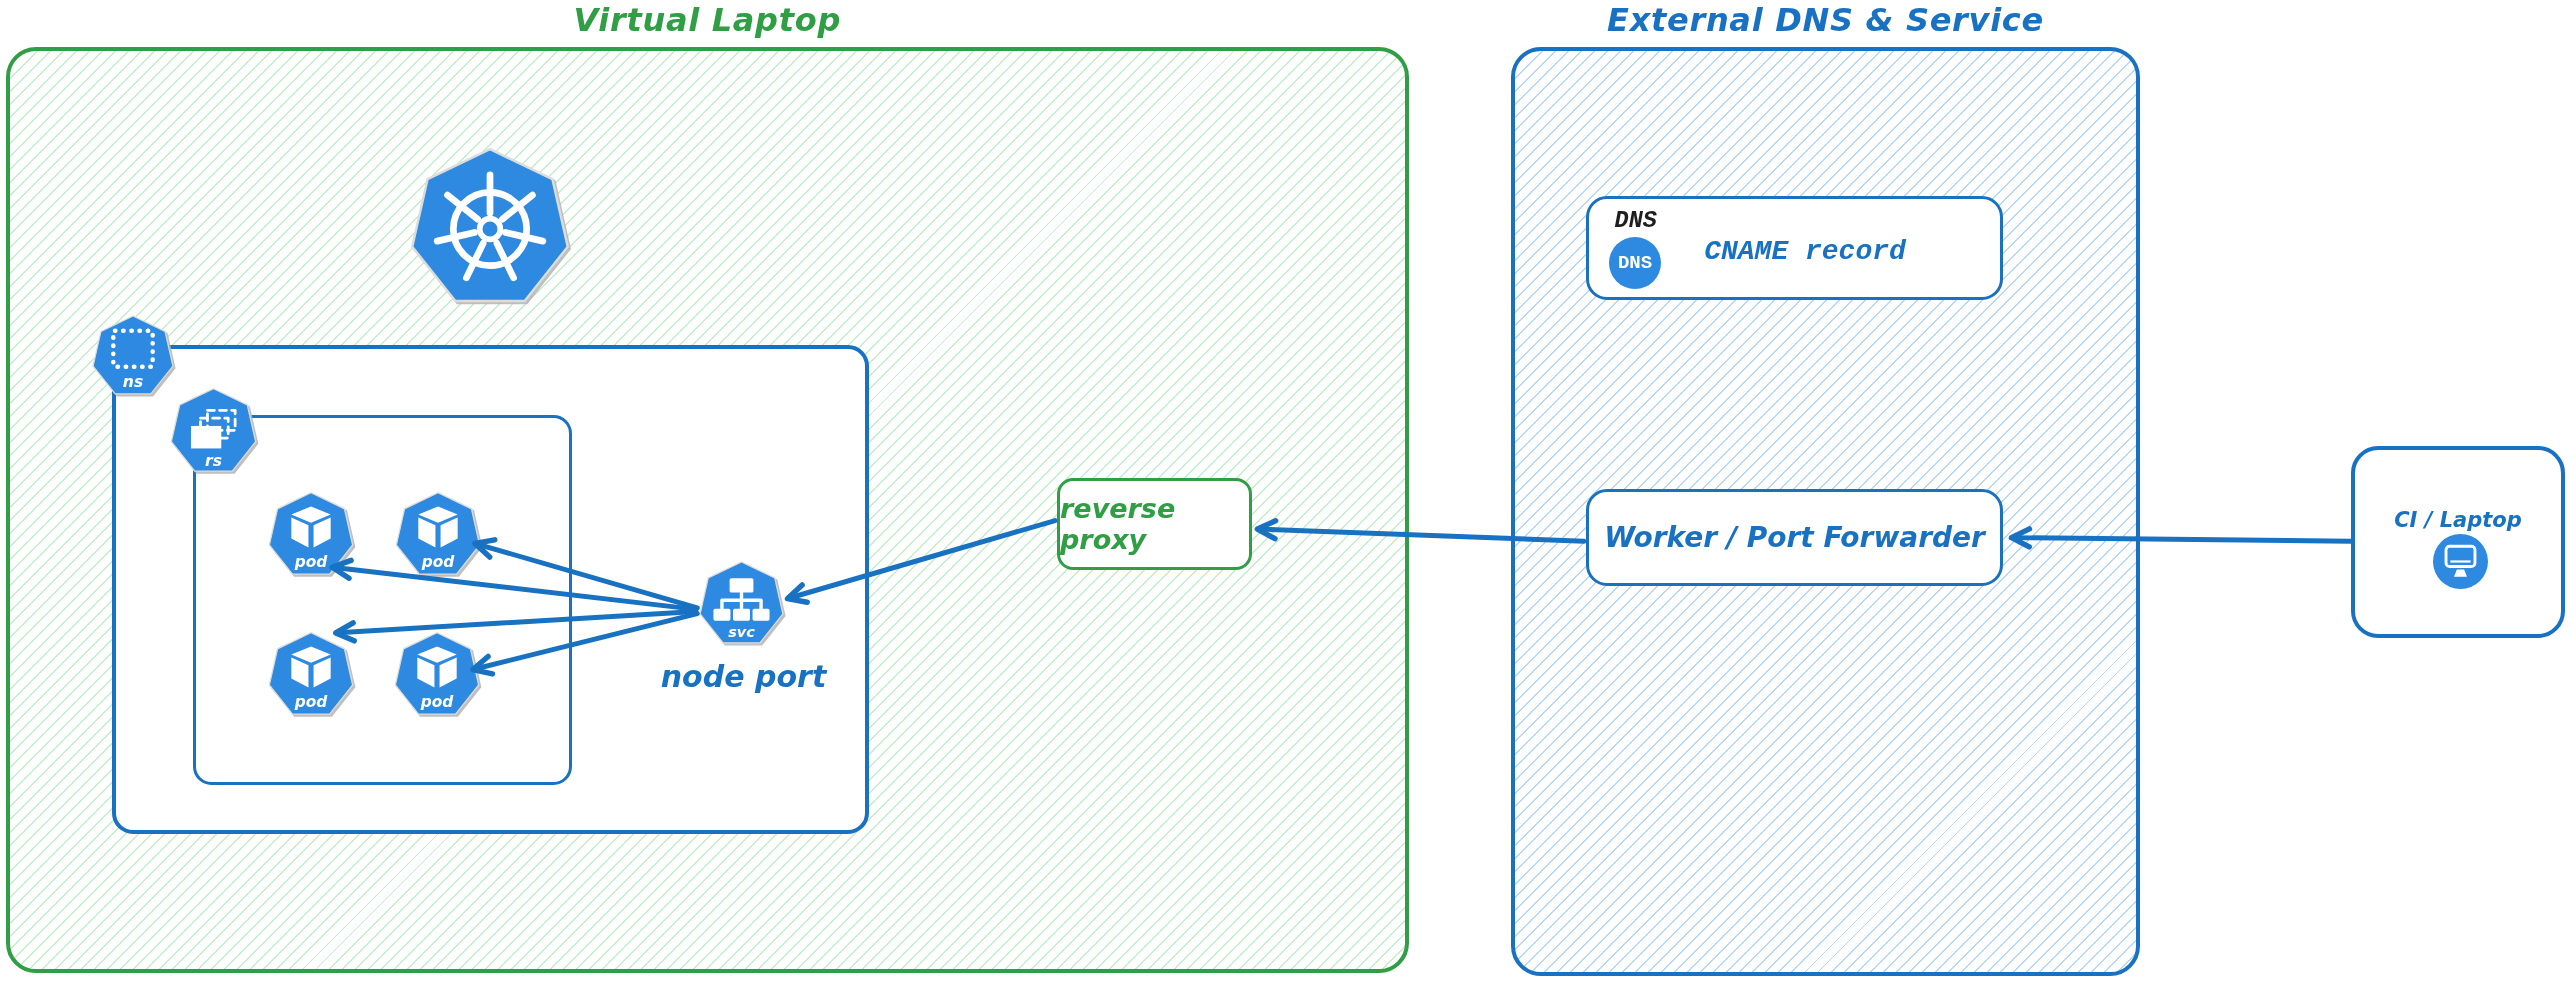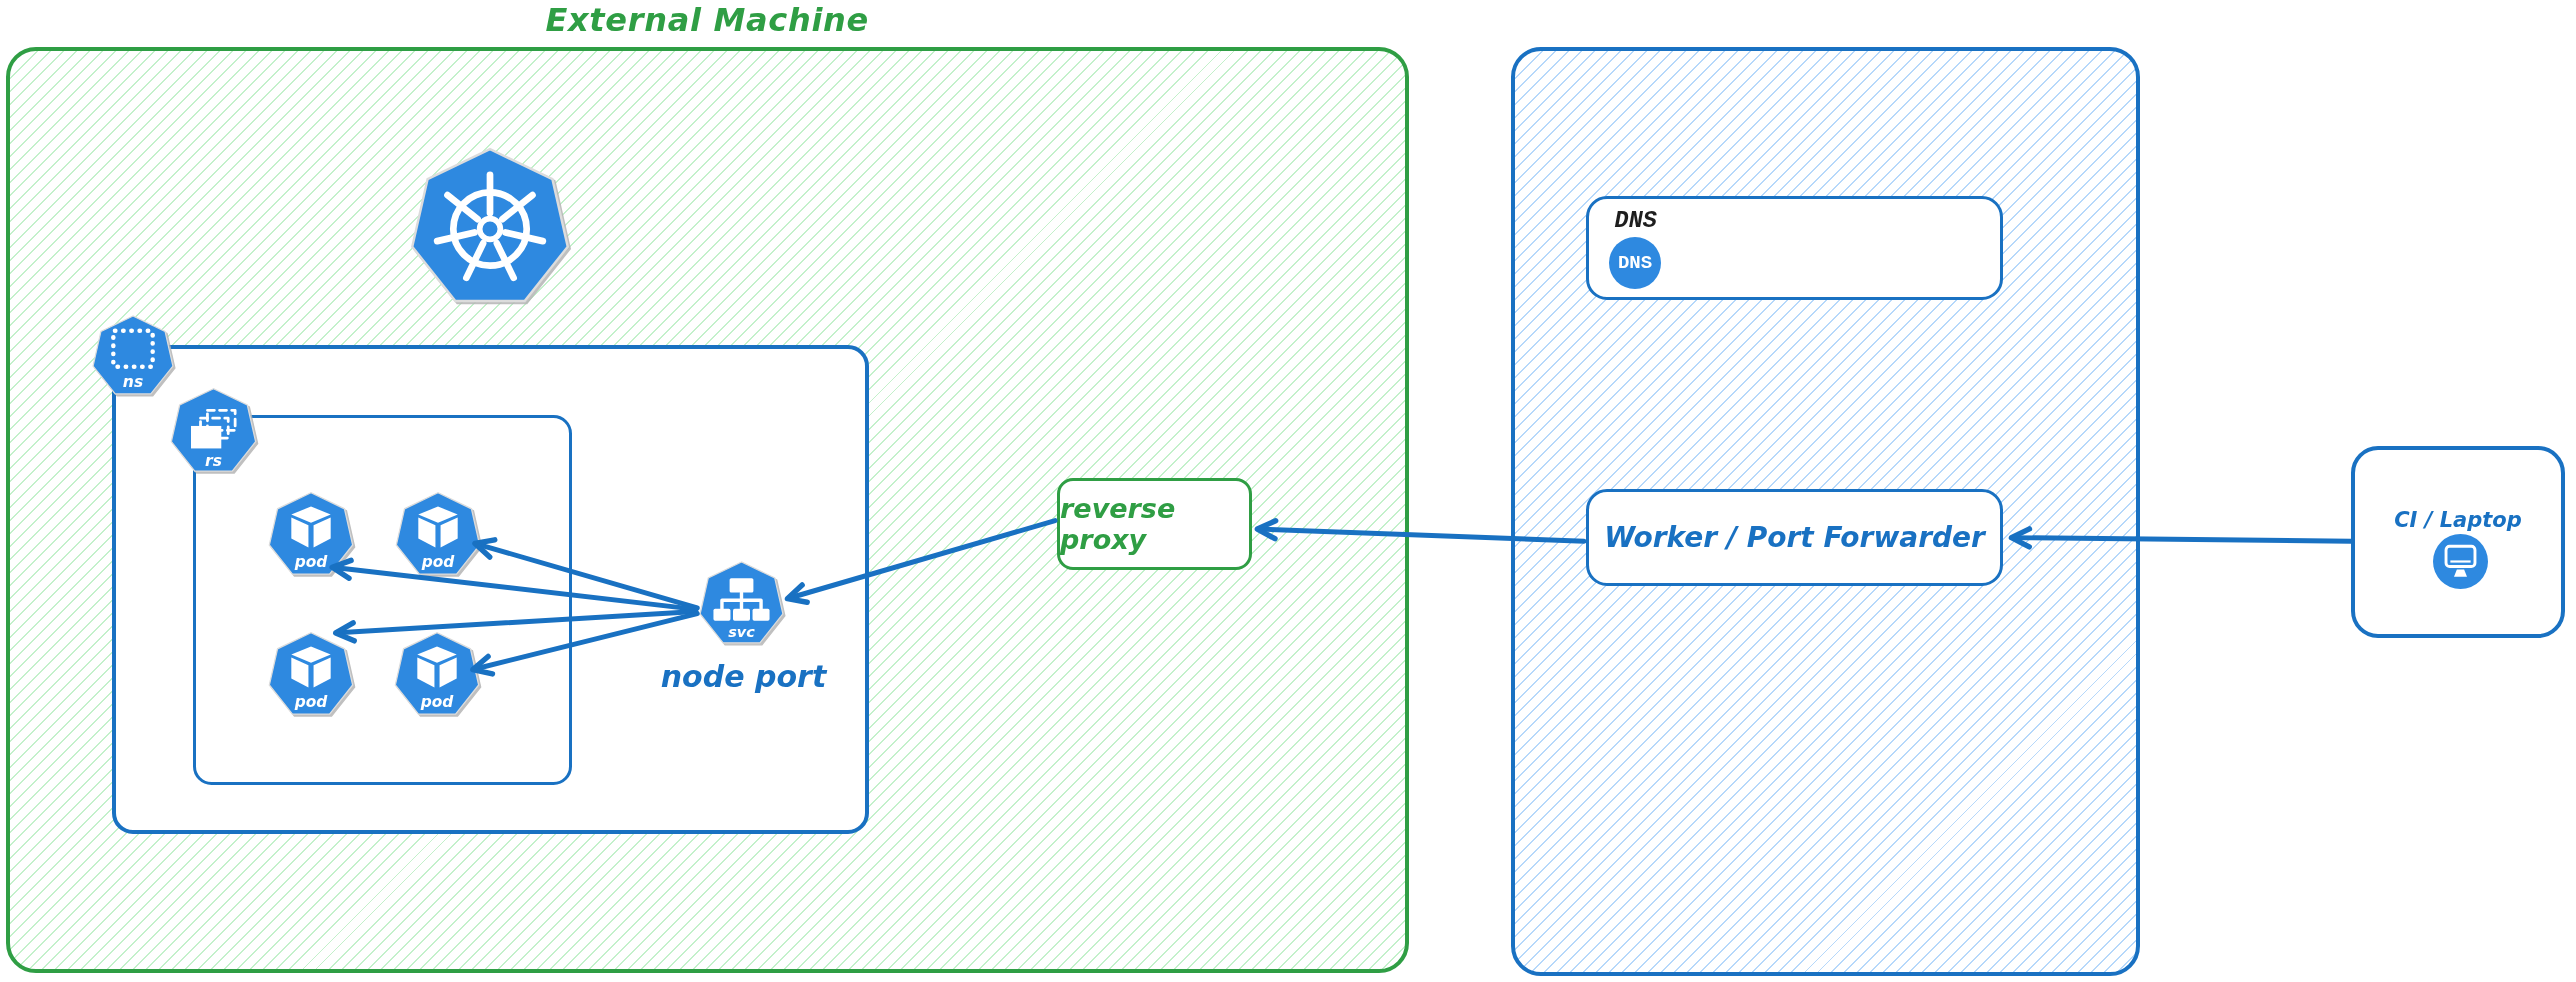--- a/index.html
+++ b/index.html
@@ -120,7 +120,7 @@
 
 <div class="canvas">
 
-  <div class="group-title vm-title">External Machine</div>
+  <div class="group-title vm-title">Virtual Laptop</div>
   <div class="group-box vm-box"></div>
 
   <div class="group-box ext-box"></div>

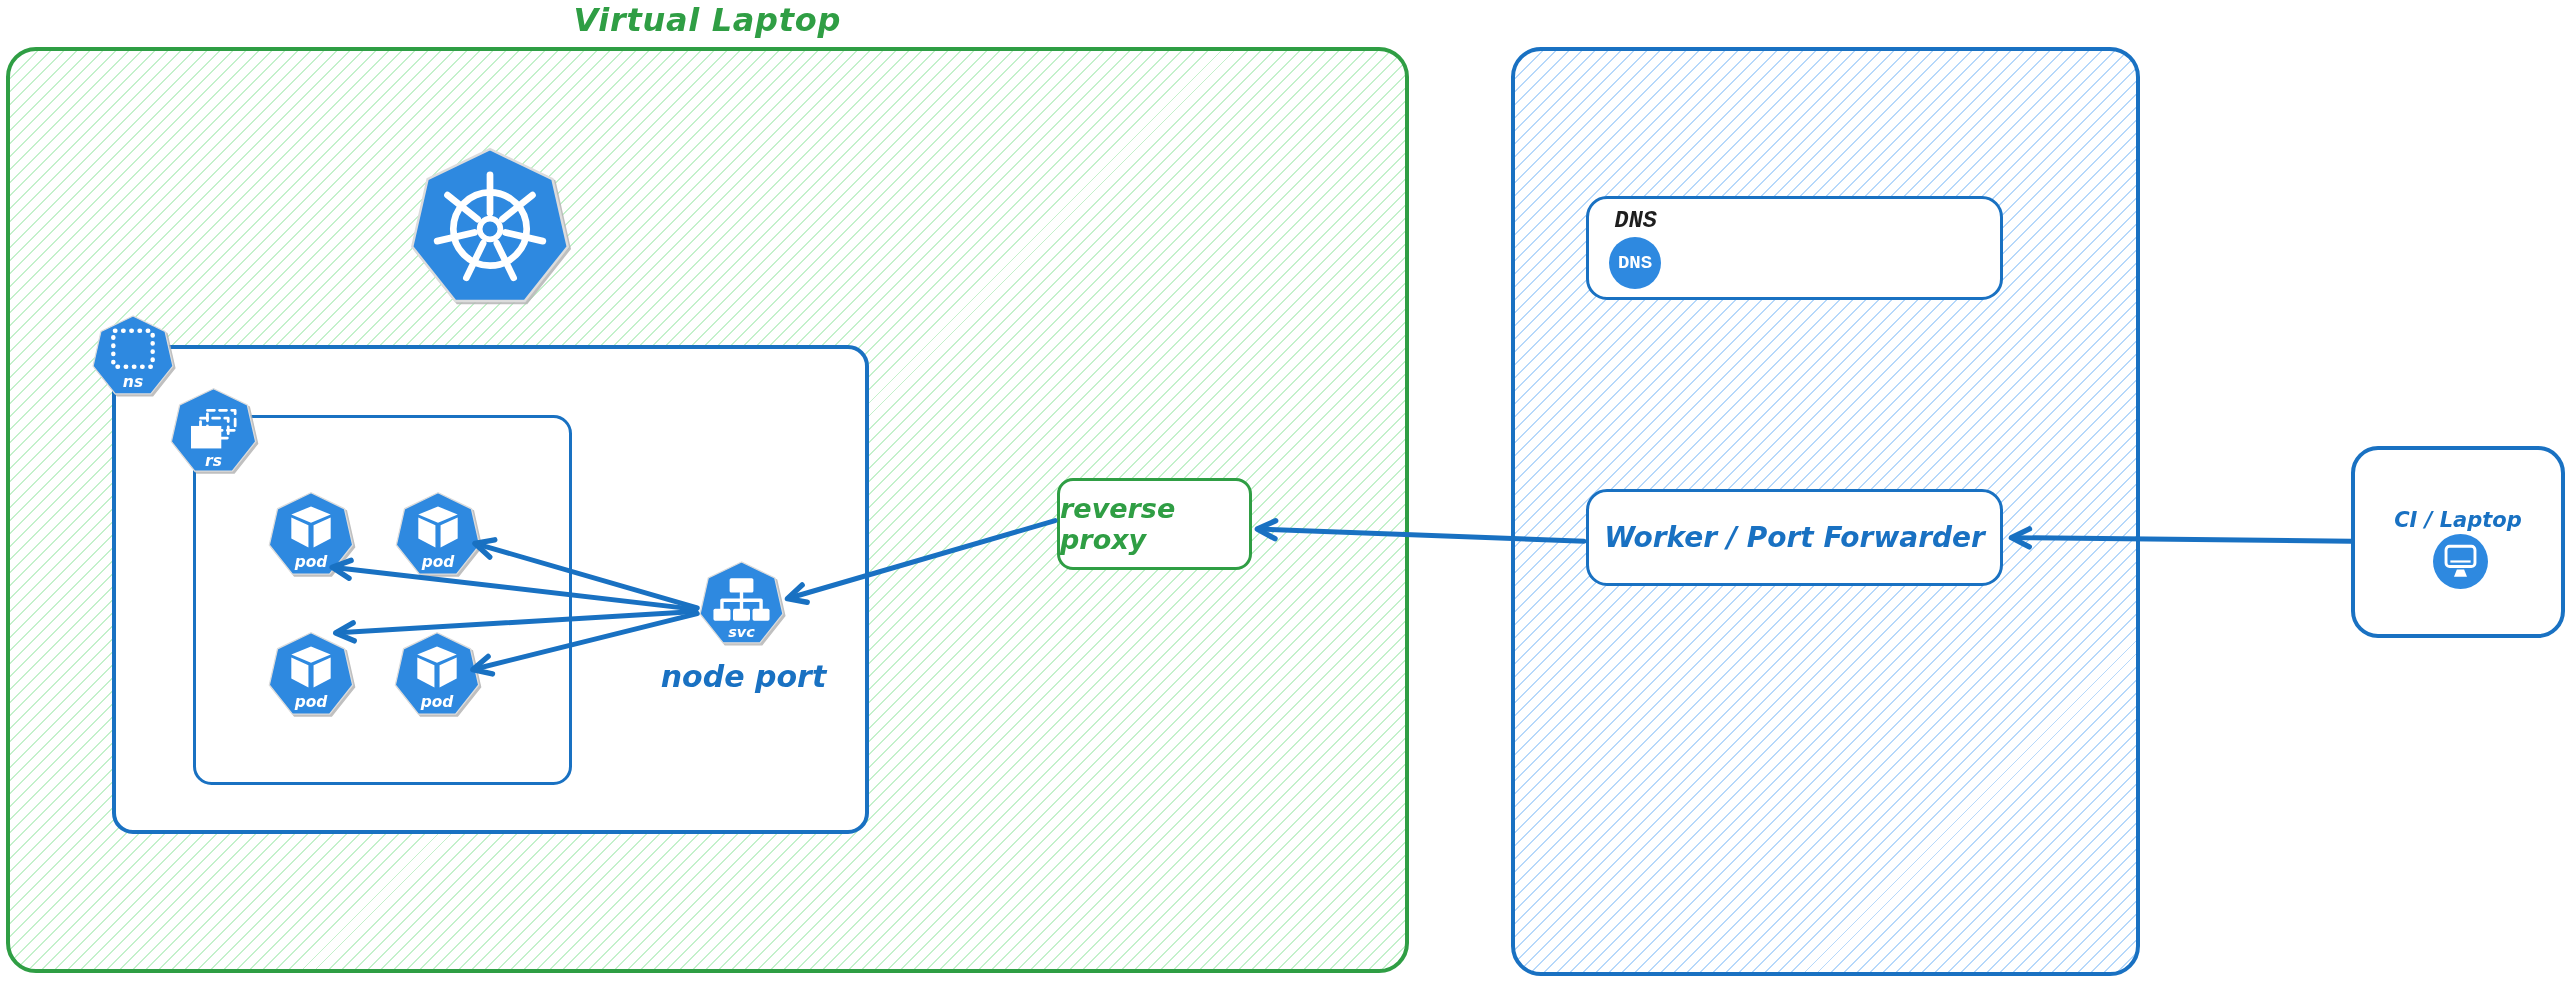--- a/index.html
+++ b/index.html
@@ -123,6 +123,7 @@
   <div class="group-title vm-title">Virtual Laptop</div>
   <div class="group-box vm-box"></div>
 
+  <div class="group-title ext-title">External DNS &amp; Service</div>
   <div class="group-box ext-box"></div>
 
   <div class="ns-box"></div>

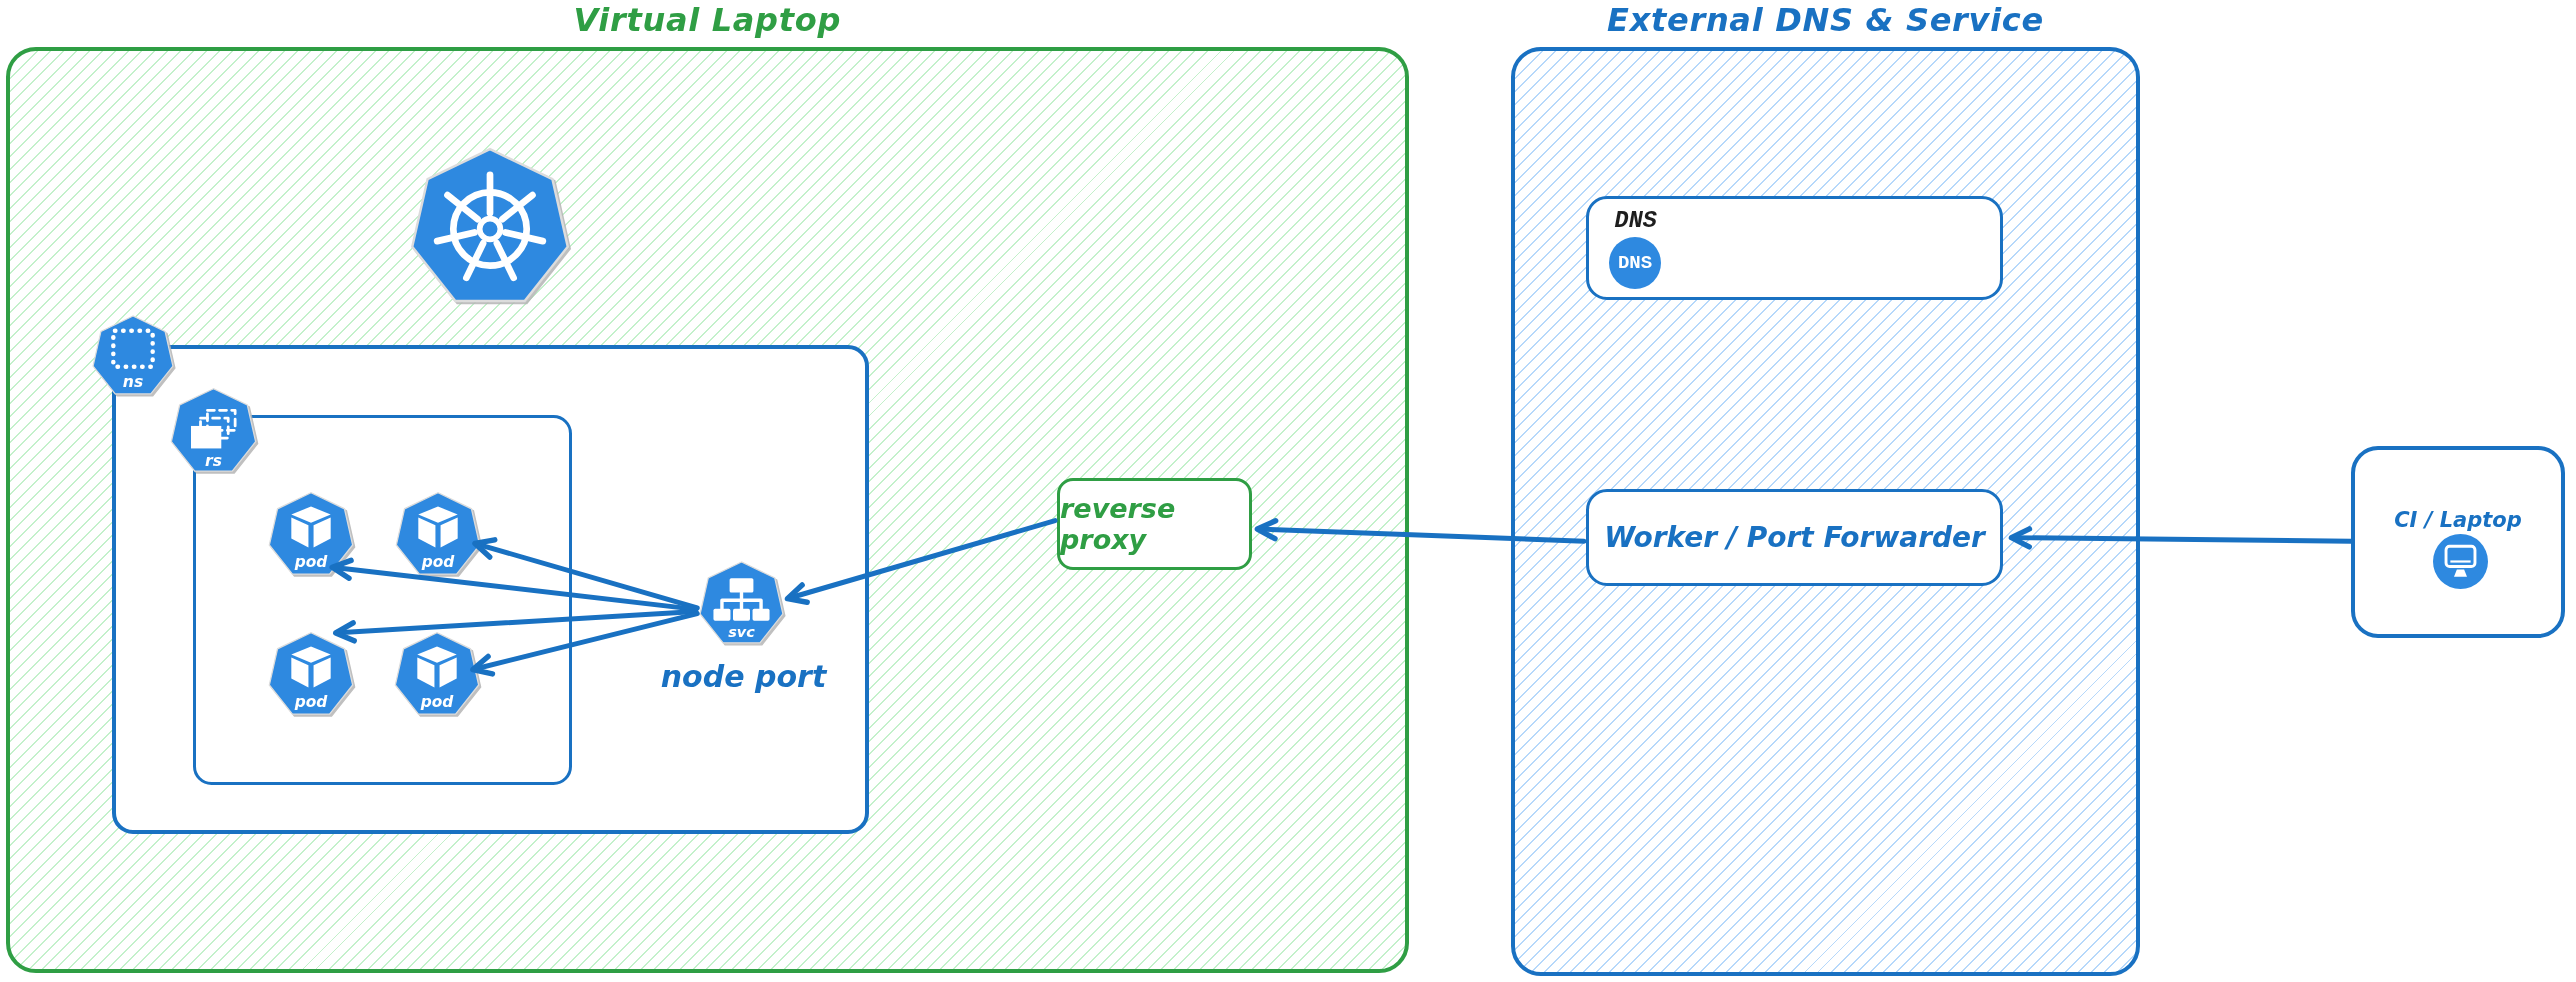--- a/index.html
+++ b/index.html
@@ -218,6 +218,7 @@
   <div class="node-box dns-box">
     <span class="dns-header">DNS</span>
     <span class="dns-badge">DNS</span>
+    <span class="cname-label">CNAME record</span>
   </div>
 
   <div class="node-box ci-box">

